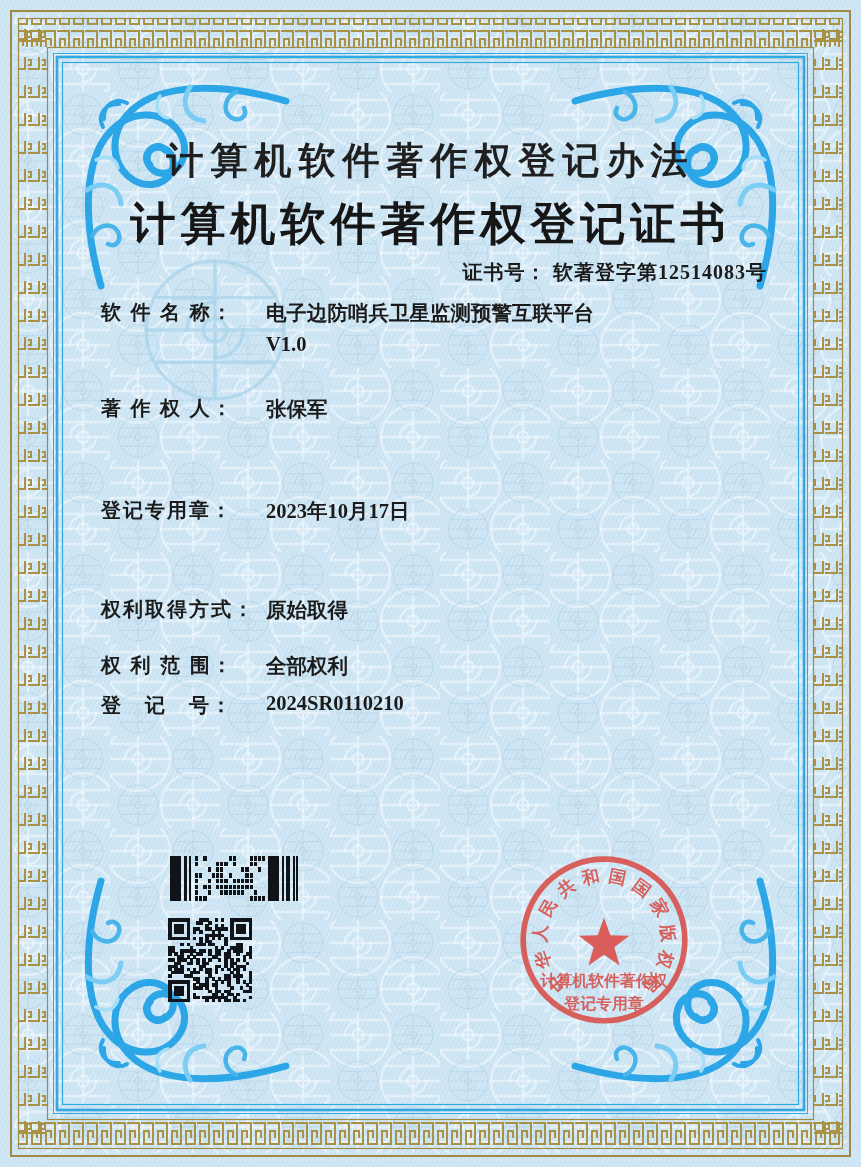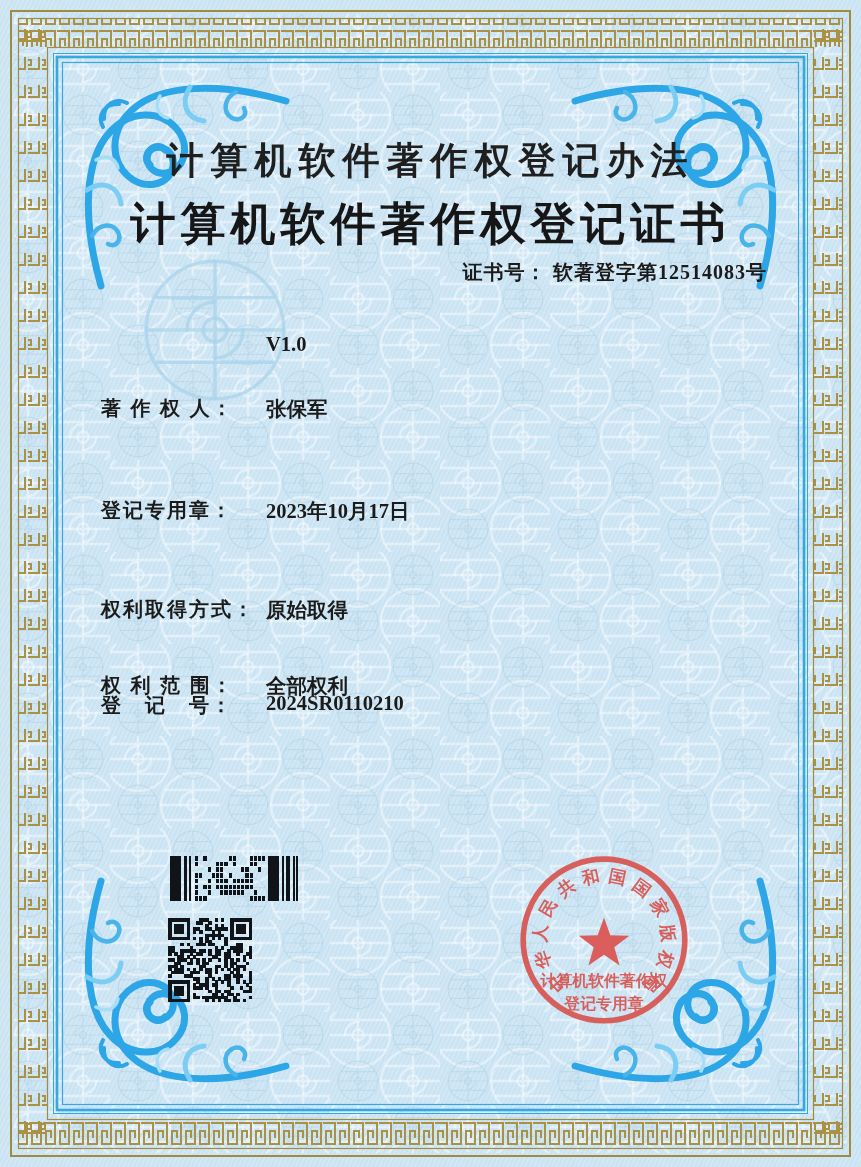--- a/index.html
+++ b/index.html
@@ -120,6 +120,10 @@
     <span class="num">软著登字第12514083号</span>
   </div>
 
+  <div class="abs frow" style="top:299px">
+    <span class="flabel">软 件 名 称：</span>
+    <span class="fvalue">电子边防哨兵卫星监测预警互联平台</span>
+  </div>
   <div class="abs fvalue" style="left:266px;top:333px">V1.0</div>
 
   <div class="abs frow" style="top:395px">

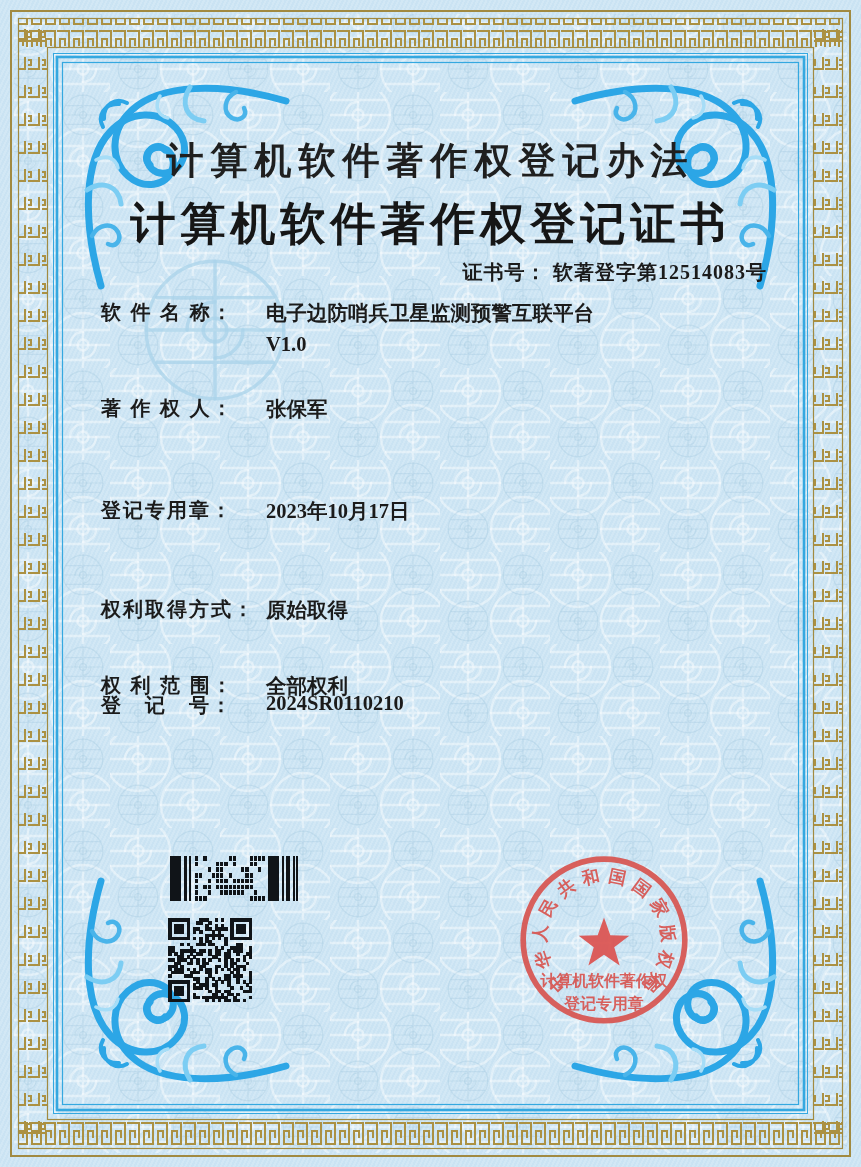--- a/index.html
+++ b/index.html
@@ -142,7 +142,7 @@
     <span class="fvalue">原始取得</span>
   </div>
 
-  <div class="abs frow" style="top:672px">
+  <div class="abs frow" style="top:652px">
     <span class="flabel">权 利 范 围：</span>
     <span class="fvalue">全部权利</span>
   </div>

